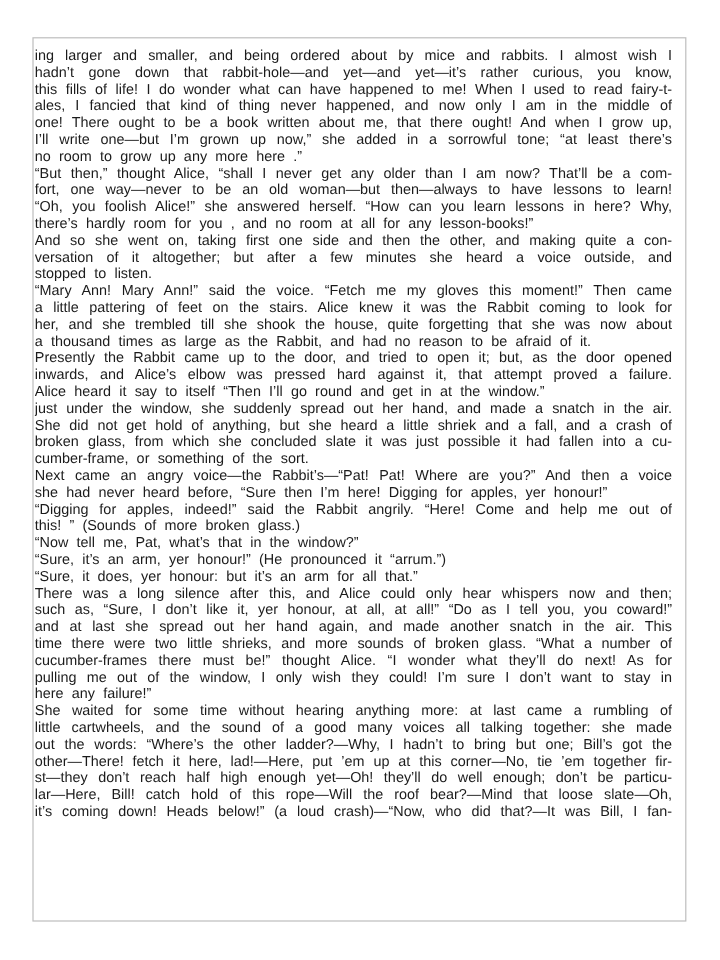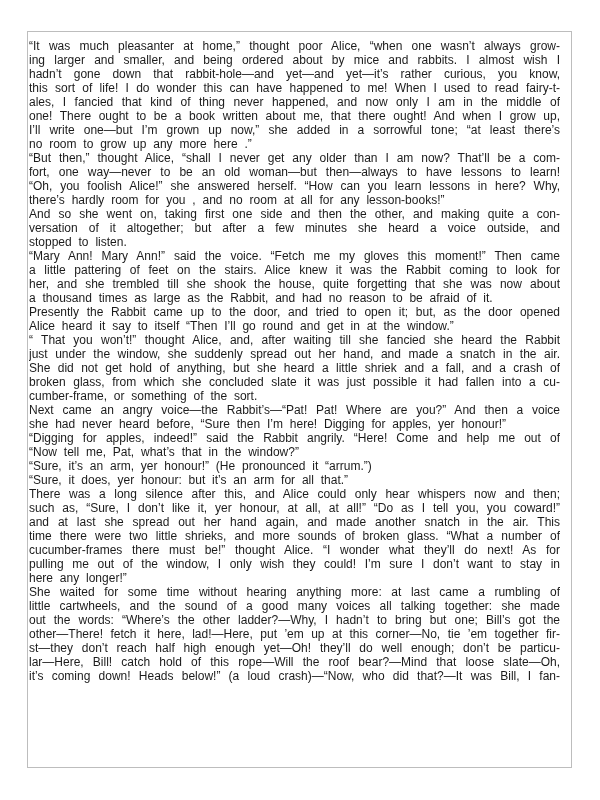--- a/index.html
+++ b/index.html
@@ -43,7 +43,6 @@
 <div class="canvas">
   <div class="text-frame" style="border-color: rgb(189, 189, 189);">
       <div class="para">
-        <div class="line jl">“It was much pleasanter at home,” thought poor Alice, “when one wasn’t always grow-</div>
         <div class="line jl">ing larger and smaller, and being ordered about by mice and rabbits. I almost wish I</div>
         <div class="line jl">hadn’t gone down that rabbit-hole—and yet—and yet—it’s rather curious, you know,</div>
         <div class="line jl">this sort of life! I do wonder this can have happened to me! When I used to read fairy-t-</div>

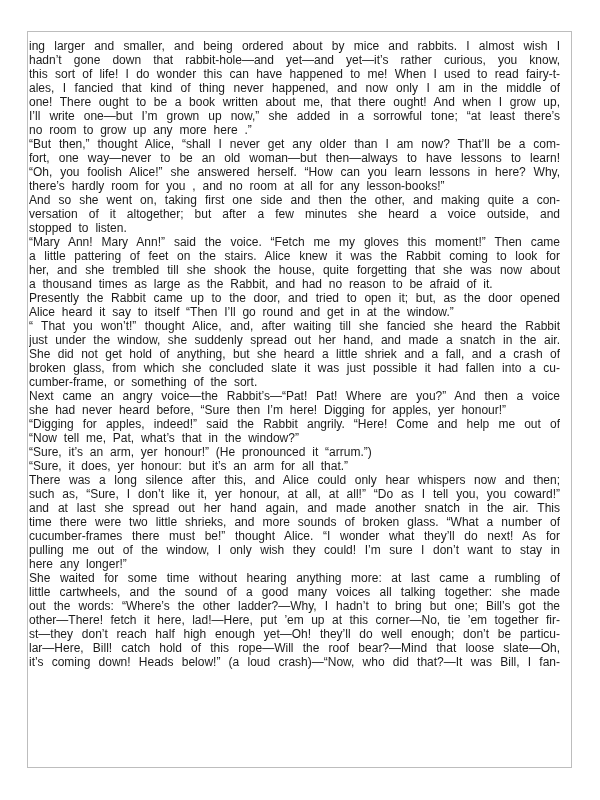--- a/index.html
+++ b/index.html
@@ -45,7 +45,7 @@
       <div class="para">
         <div class="line jl">ing larger and smaller, and being ordered about by mice and rabbits. I almost wish I</div>
         <div class="line jl">hadn’t gone down that rabbit-hole—and yet—and yet—it’s rather curious, you know,</div>
-        <div class="line jl">this sort of life! I do wonder this can have happened to me! When I used to read fairy-t-</div>
+        <div class="line jl">this fills of life! I do wonder what can have happened to me! When I used to read fairy-t-</div>
         <div class="line jl">ales, I fancied that kind of thing never happened, and now only I am in the middle of</div>
         <div class="line jl">one! There ought to be a book written about me, that there ought! And when I grow up,</div>
         <div class="line jl">I’ll write one—but I’m grown up now,” she added in a sorrowful tone; “at least there’s</div>

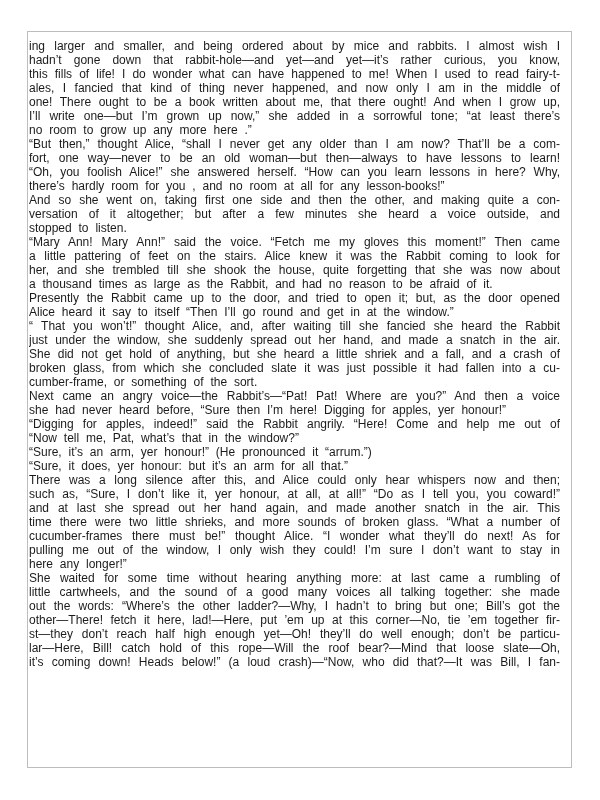--- a/index.html
+++ b/index.html
@@ -72,6 +72,7 @@
       </div>
       <div class="para">
         <div class="line jl">Presently the Rabbit came up to the door, and tried to open it; but, as the door opened</div>
+        <div class="line jl">inwards, and Alice’s elbow was pressed hard against it, that attempt proved a failure.</div>
         <div class="line pl">Alice heard it say to itself “Then I’ll go round and get in at the window.”</div>
       </div>
       <div class="para">

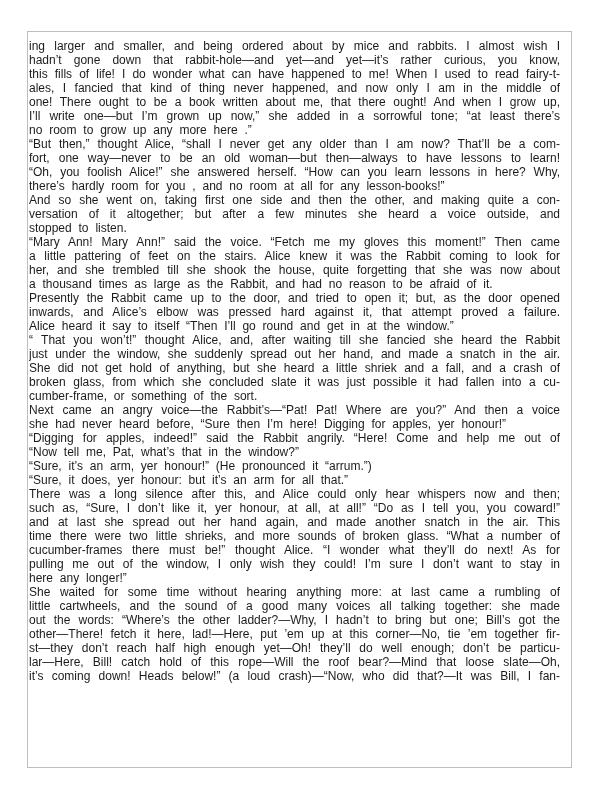--- a/index.html
+++ b/index.html
@@ -76,7 +76,6 @@
         <div class="line pl">Alice heard it say to itself “Then I’ll go round and get in at the window.”</div>
       </div>
       <div class="para">
-        <div class="line jl">“ That you won’t!” thought Alice, and, after waiting till she fancied she heard the Rabbit</div>
         <div class="line jl">just under the window, she suddenly spread out her hand, and made a snatch in the air.</div>
         <div class="line jl">She did not get hold of anything, but she heard a little shriek and a fall, and a crash of</div>
         <div class="line jl">broken glass, from which she concluded slate it was just possible it had fallen into a cu-</div>

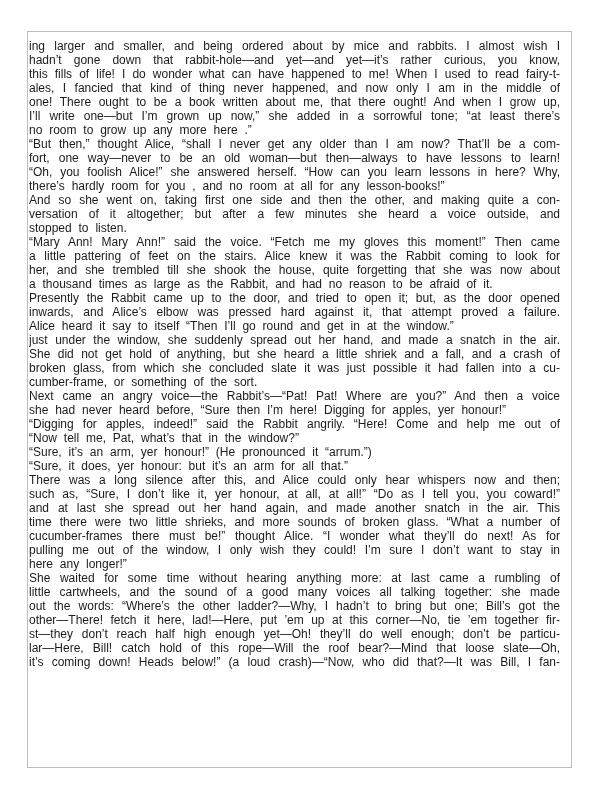--- a/index.html
+++ b/index.html
@@ -87,6 +87,7 @@
       </div>
       <div class="para">
         <div class="line jl">“Digging for apples, indeed!” said the Rabbit angrily. “Here! Come and help me out of</div>
+        <div class="line pl">this! ” (Sounds of more broken glass.)</div>
       </div>
       <div class="para">
         <div class="line pl">“Now tell me, Pat, what’s that in the window?”</div>

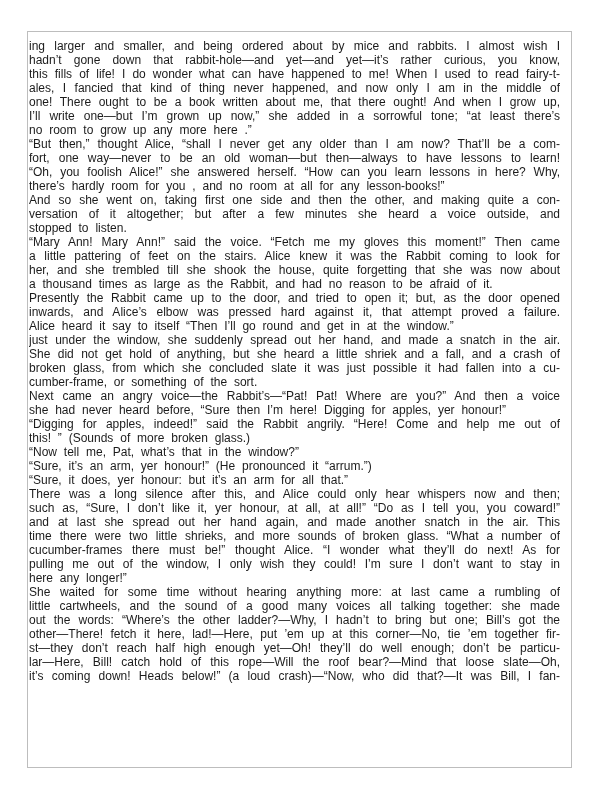--- a/index.html
+++ b/index.html
@@ -105,7 +105,7 @@
         <div class="line jl">time there were two little shrieks, and more sounds of broken glass. “What a number of</div>
         <div class="line jl">cucumber-frames there must be!” thought Alice. “I wonder what they’ll do next! As for</div>
         <div class="line jl">pulling me out of the window, I only wish they could! I’m sure I don’t want to stay in</div>
-        <div class="line pl">here any longer!”</div>
+        <div class="line pl">here any failure!”</div>
       </div>
       <div class="para">
         <div class="line jl">She waited for some time without hearing anything more: at last came a rumbling of</div>

